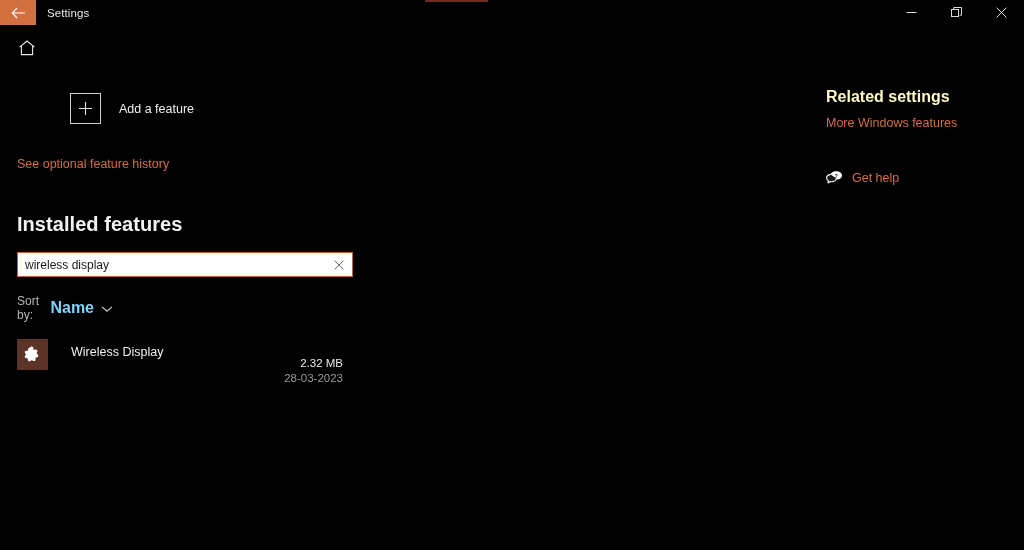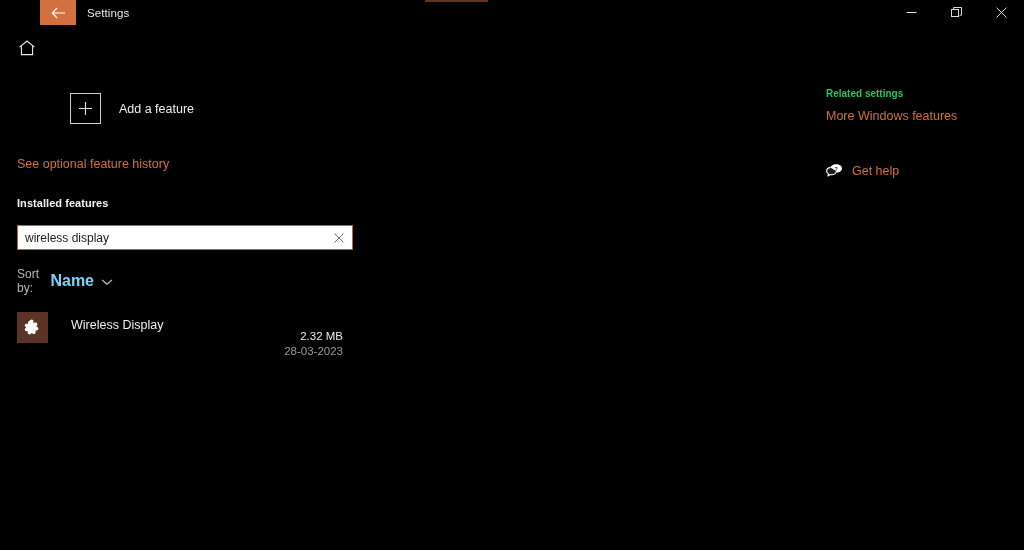--- a/index.html
+++ b/index.html
@@ -35,7 +35,6 @@
     height: 25px;
     display: flex;
     align-items: stretch;
-    padding-left: 40px;
   }
 
   .back-button {

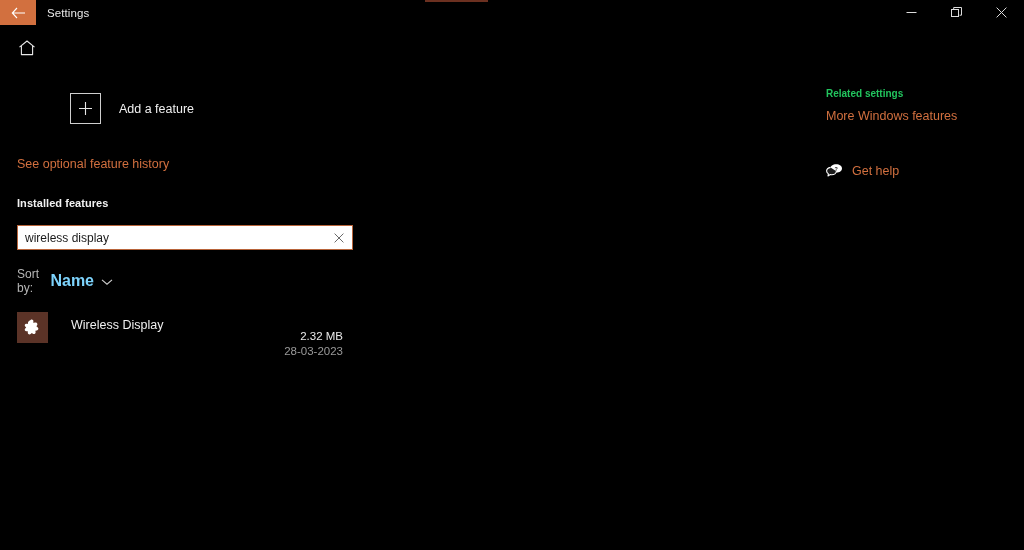--- a/index.html
+++ b/index.html
@@ -253,9 +253,9 @@
     width: 185px;
   }
   .rail-heading {
-    font-size: 10px;
+    font-size: 16px;
     font-weight: 600;
-    color: #22c55e;
+    color: #fef9c3;
   }
   .rail-link {
     display: inline-block;

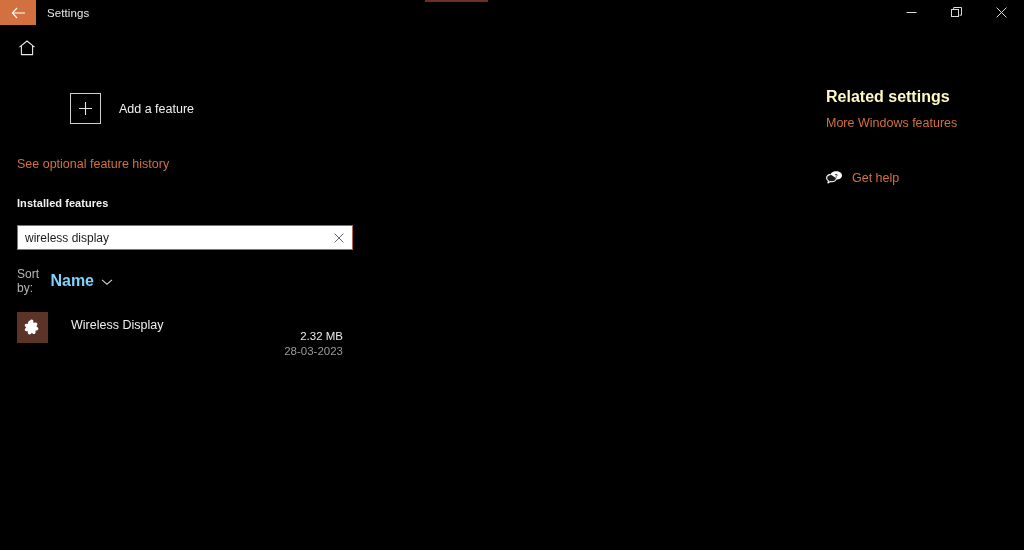--- a/index.html
+++ b/index.html
@@ -134,8 +134,8 @@
   }
 
   .section-heading {
-    margin-top: 25px;
-    font-size: 11px;
+    margin-top: 41px;
+    font-size: 20px;
     font-weight: 600;
     color: #f2f2f2;
     letter-spacing: .05px;

